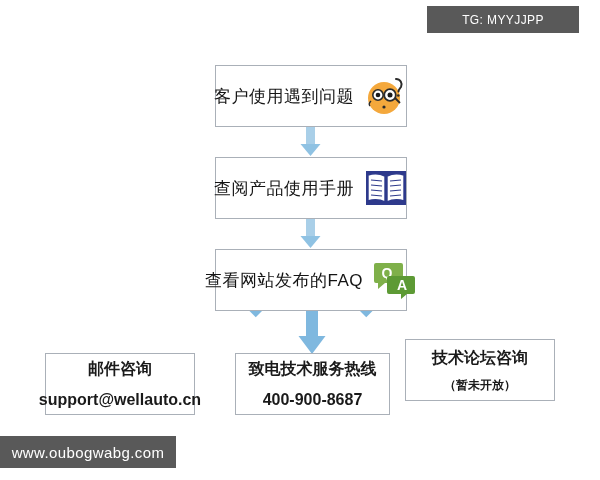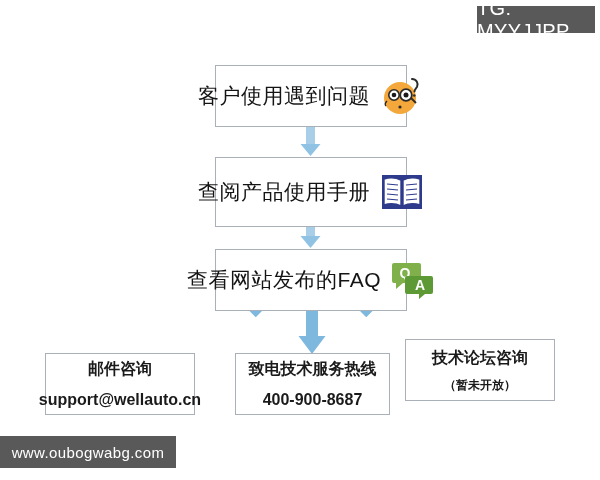--- a/index.html
+++ b/index.html
@@ -29,10 +29,10 @@
   }
   #wm-top {
     top: 6px;
-    right: 5px;
-    width: 118px;
+    right: 21px;
+    width: 152px;
     height: 27px;
-    font-size: 20px;
+    font-size: 12px;
   }
   #wm-bottom {
     left: 0px;

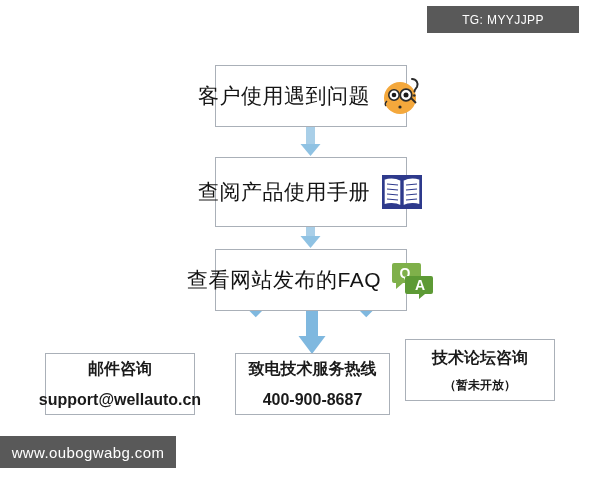--- a/index.html
+++ b/index.html
@@ -60,7 +60,7 @@
     width: 100%;
   }
   .node-label {
-    font-size: 21px;
+    font-size: 17px;
     letter-spacing: 0.5px;
     white-space: nowrap;
     color: #141414;

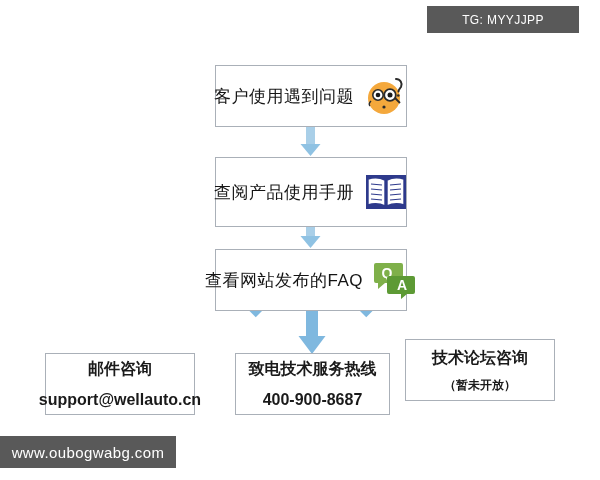--- a/index.html
+++ b/index.html
@@ -68,7 +68,7 @@
 
   
   #node-problem  { left: 215px; top: 65px;  width: 192px; height: 62px; }
-  #node-manual   { left: 215px; top: 157px; width: 192px; height: 70px; }
+  #node-manual   { left: 215px; top: 157px; width: 192px; height: 62px; }
   #node-faq      { left: 215px; top: 249px; width: 192px; height: 62px; }
 
   

